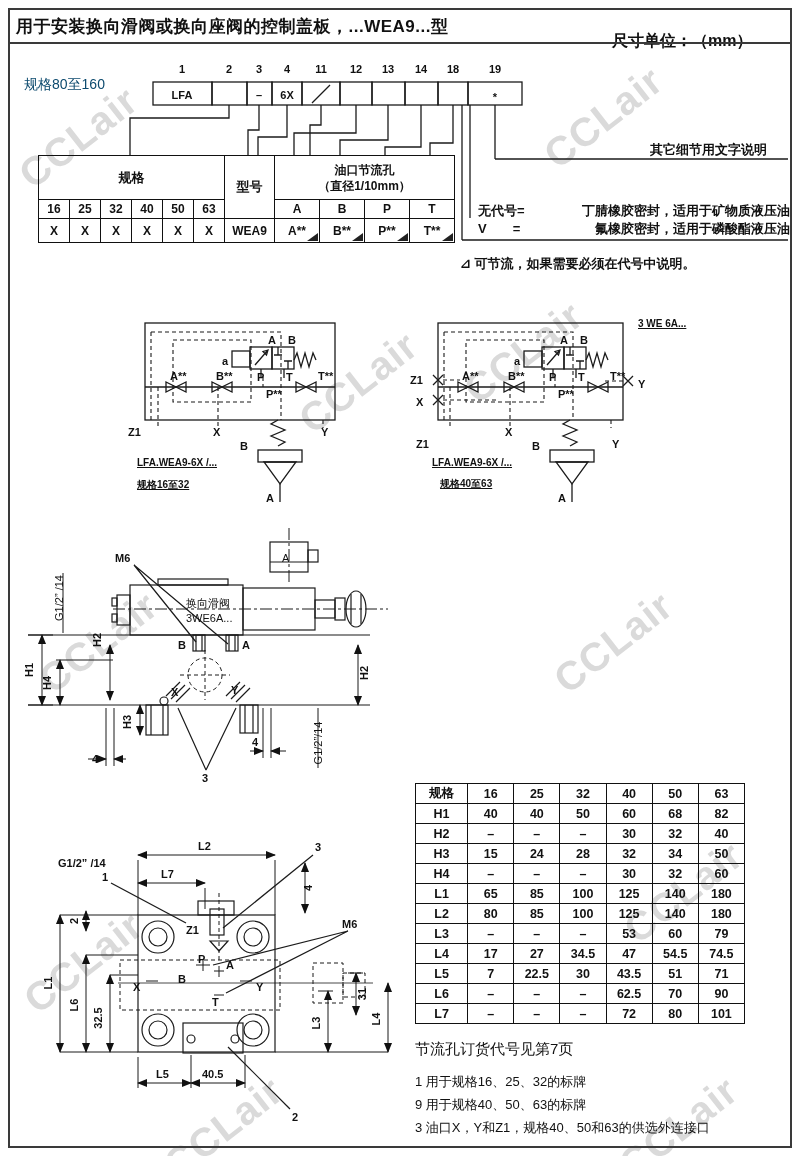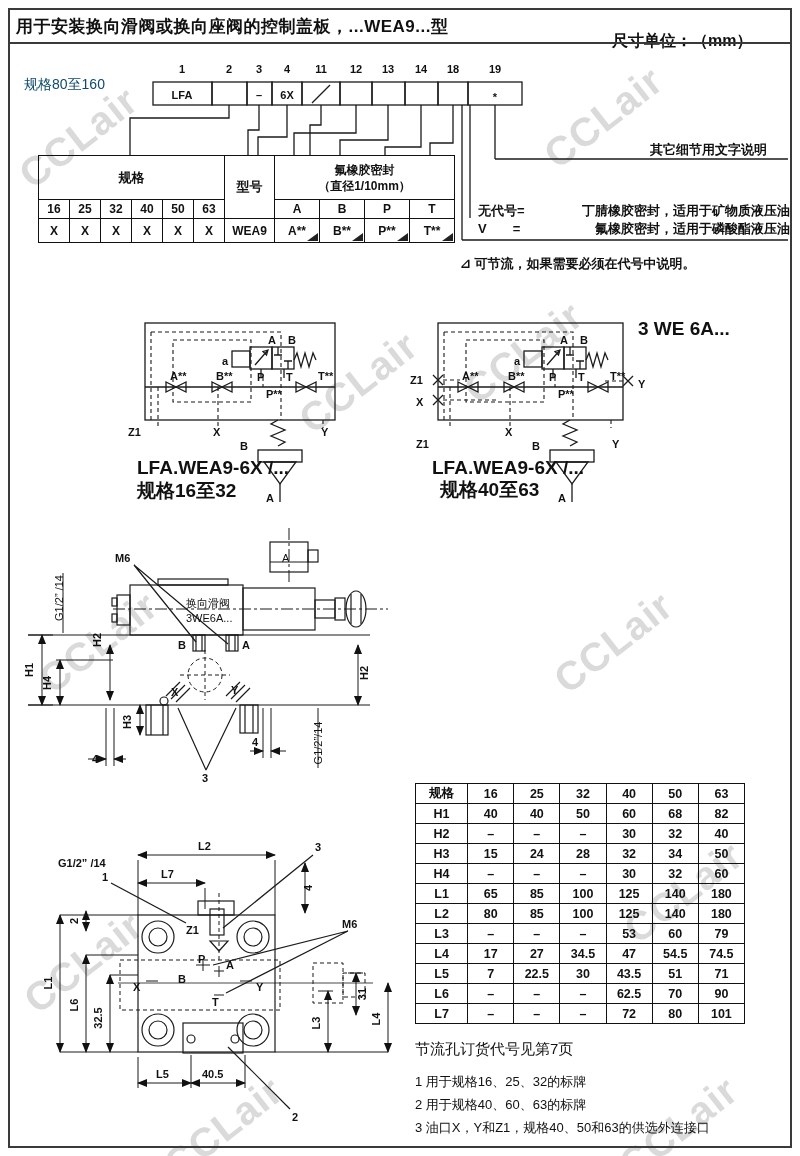--- a/index.html
+++ b/index.html
@@ -134,7 +134,7 @@
       <td colspan="6">规格</td>
       <td rowspan="2">型号</td>
       <td colspan="4" class="orifice-h">
-        <div>氟橡胶密封</div>
+        <div>油口节流孔</div>
         <div>（直径1/10mm）</div>
       </td>
     </tr>

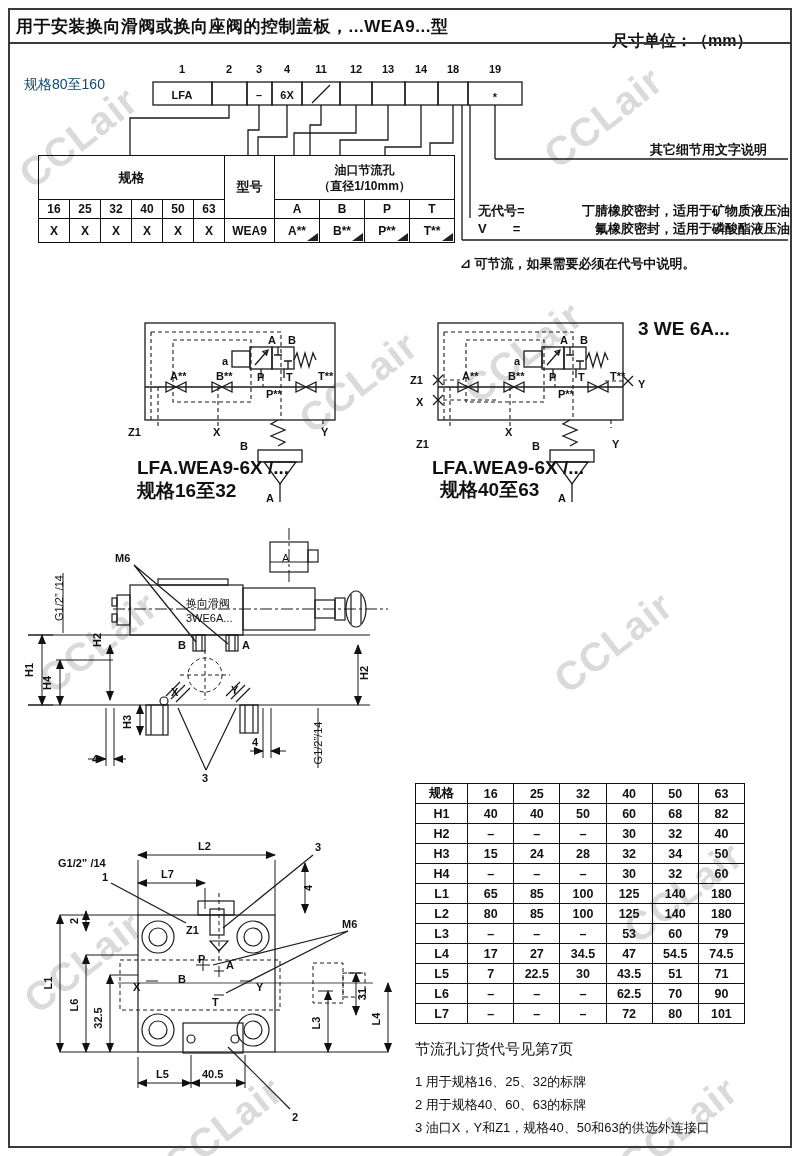--- a/index.html
+++ b/index.html
@@ -31,7 +31,7 @@
   .seal-row{display:flex;justify-content:space-between;}
   .throttle-note{left:460px;top:255px;font-size:13px;font-weight:bold;}
   .other-note{left:650px;top:141px;font-size:13px;font-weight:bold;text-align:right;}
-  .cap{font-size:19px;font-weight:bold;}
+  .cap{font-size:10px;font-weight:bold;text-decoration:underline;}
   
   .dim-table{position:absolute;left:415px;top:783px;z-index:2;border-collapse:collapse;table-layout:fixed;
              width:330px;font-size:12.5px;font-weight:bold;}

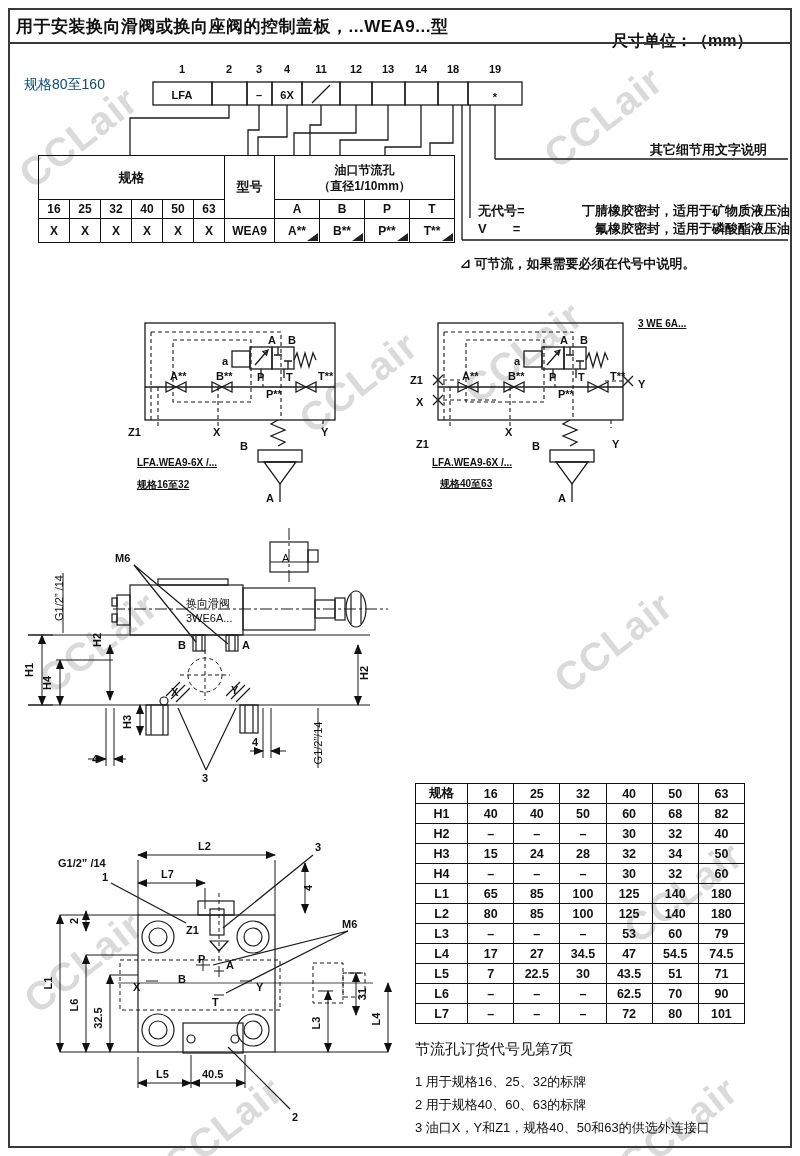--- a/index.html
+++ b/index.html
@@ -478,7 +478,7 @@
   <div class="abs footnote">节流孔订货代号见第7页</div>
   <div class="abs notes">
     <div>1 用于规格16、25、32的标牌</div>
-    <div>2 用于规格40、60、63的标牌</div>
+    <div>9 用于规格40、50、63的标牌</div>
     <div>3 油口X，Y和Z1，规格40、50和63的供选外连接口</div>
   </div>
 

